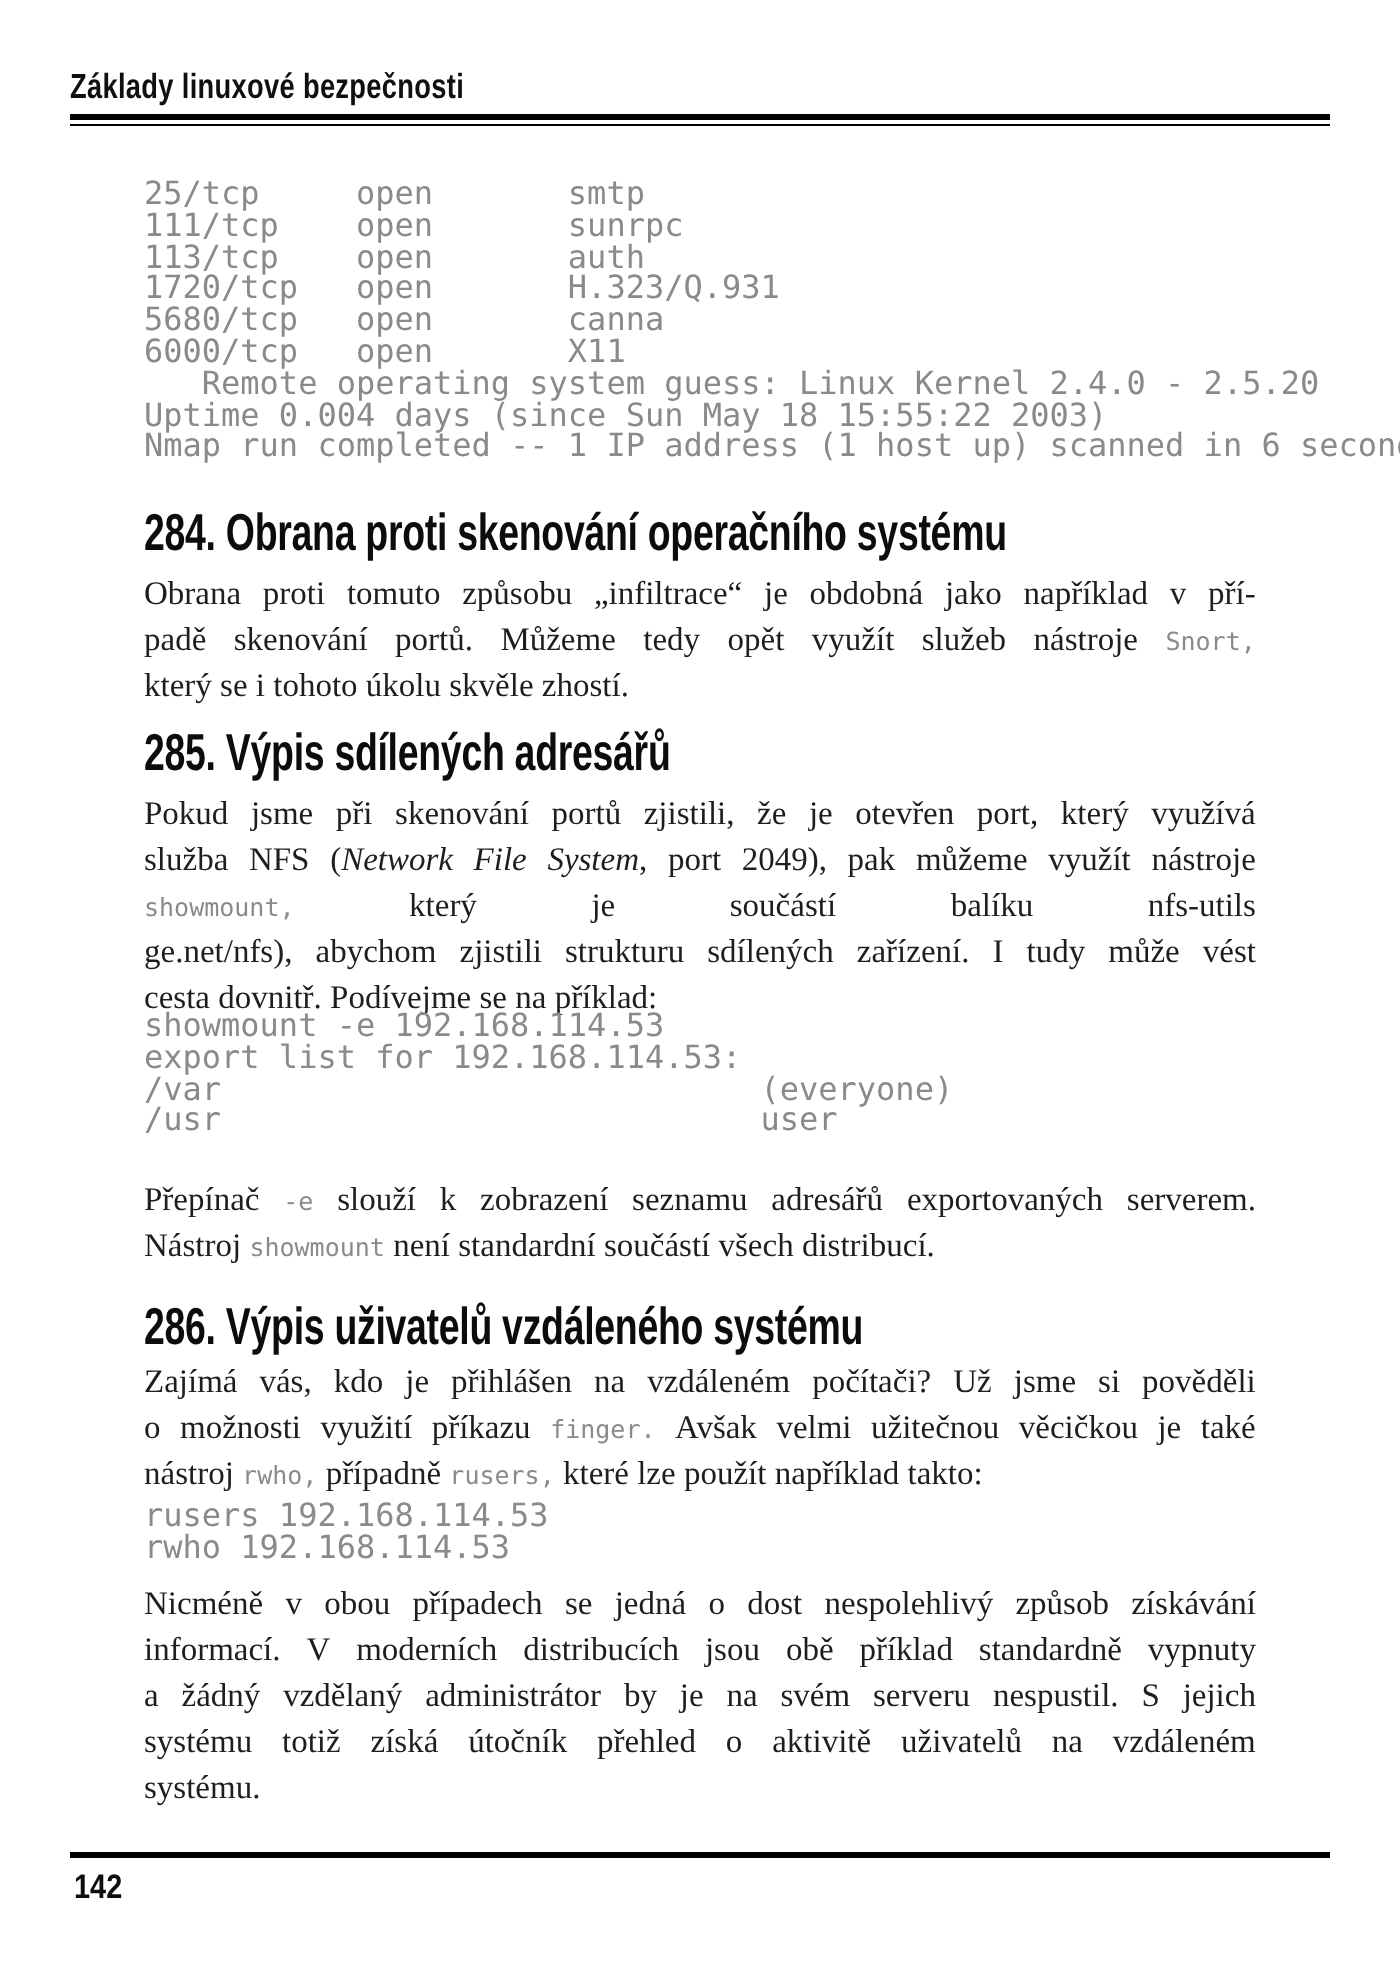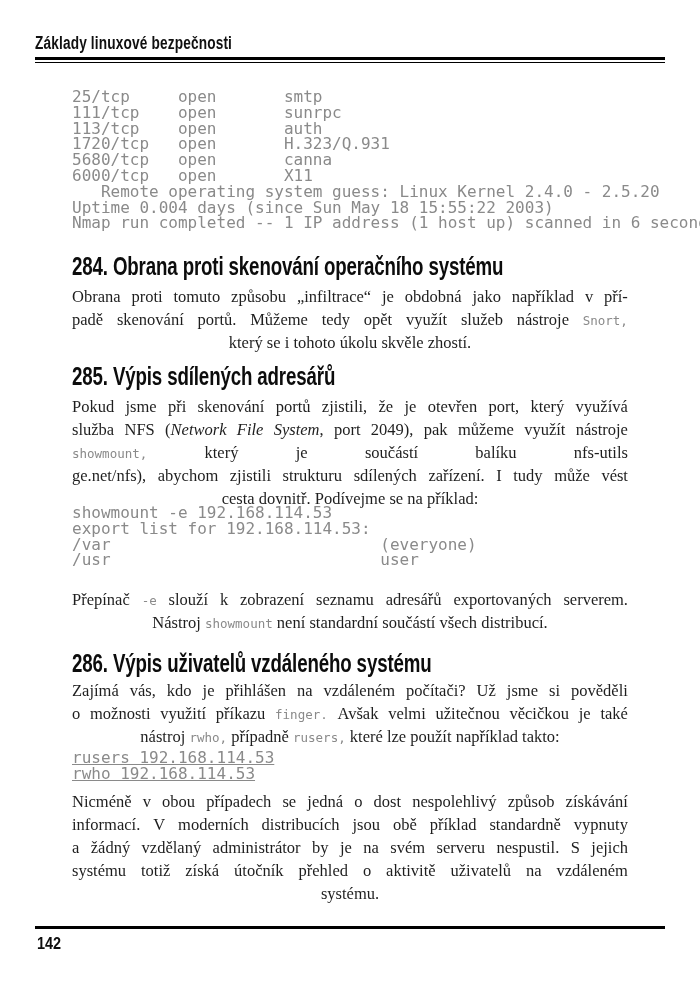--- a/index.html
+++ b/index.html
@@ -96,7 +96,6 @@
     font-size: 16.5px;
     line-height: 23px;
     color: var(--text, #1e1e1e);
-    text-align: center;
   }
   .text-line { height: 23px; overflow: visible; }
   .text-line.just {

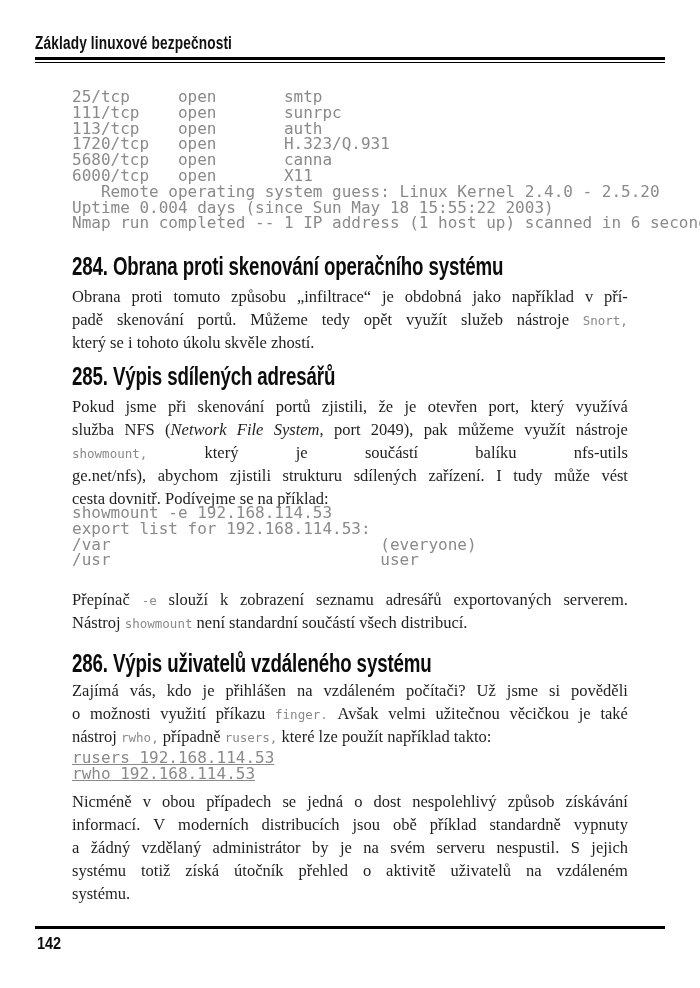--- a/index.html
+++ b/index.html
@@ -71,7 +71,7 @@
   .section:nth-child(7)  { top: 588px; }  
   .section:nth-child(8)  { top: 648px; }  
   .section:nth-child(9)  { top: 679px; }  
-  .section:nth-child(10) { top: 750px; text-decoration: underline; }  
+  .section:nth-child(10) { top: 750px; }  
   .section:nth-child(11) { top: 790px; }  
 
   .code {

